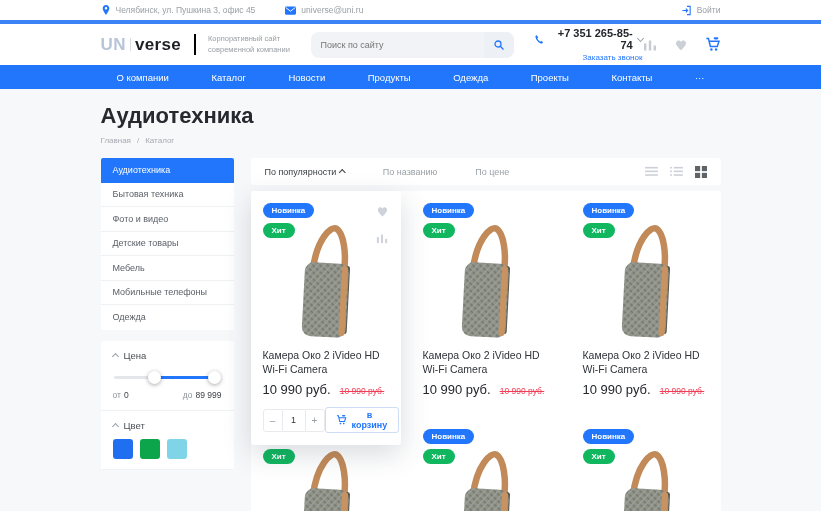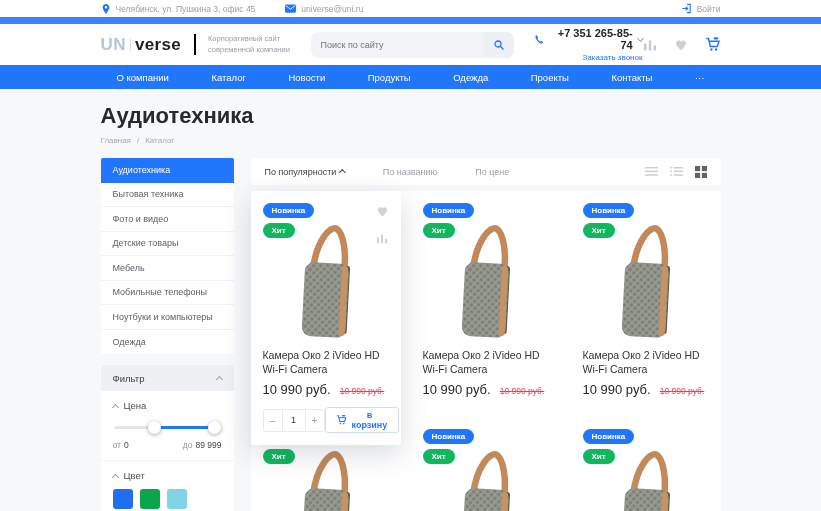--- a/index.html
+++ b/index.html
@@ -8,7 +8,7 @@
   .container { width:620px; margin:0 auto; }
 
   
-  .topbar { background:#fff; border-bottom:7px solid #3b82f6; height:24px; font-size:8.5px; color:#9aa0a6; }
+  .topbar { background:#fff; border-bottom:4px solid #3b82f6; height:24px; font-size:8.5px; color:#9aa0a6; }
   .topbar-row { display:flex; justify-content:space-between; align-items:center; height:100%; }
   .tb-left { display:flex; gap:30px; }
   .tb-item { display:flex; align-items:center; gap:5px; cursor:pointer; }

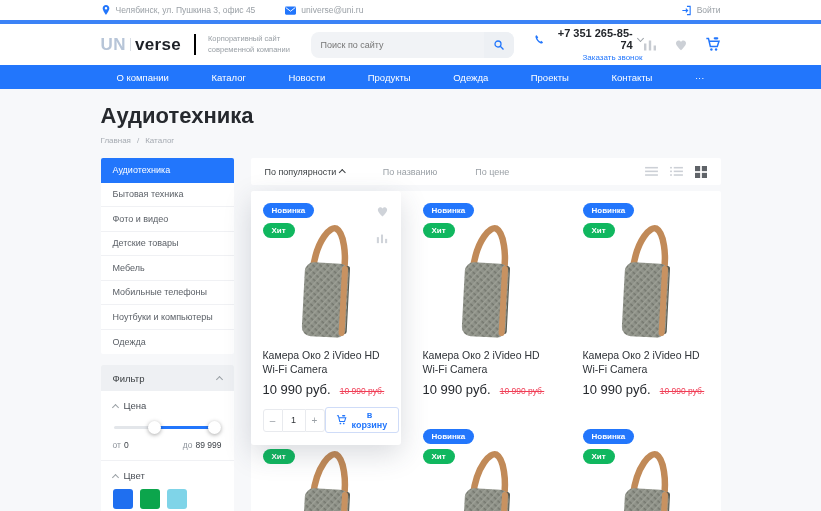--- a/index.html
+++ b/index.html
@@ -217,7 +217,6 @@
             <div class="cat-item">Детские товары</div>
             <div class="cat-item">Мебель</div>
             <div class="cat-item">Мобильные телефоны</div>
-            <div class="cat-item">Ноутбуки и компьютеры</div>
             <div class="cat-item">Одежда</div>
           </div>
 

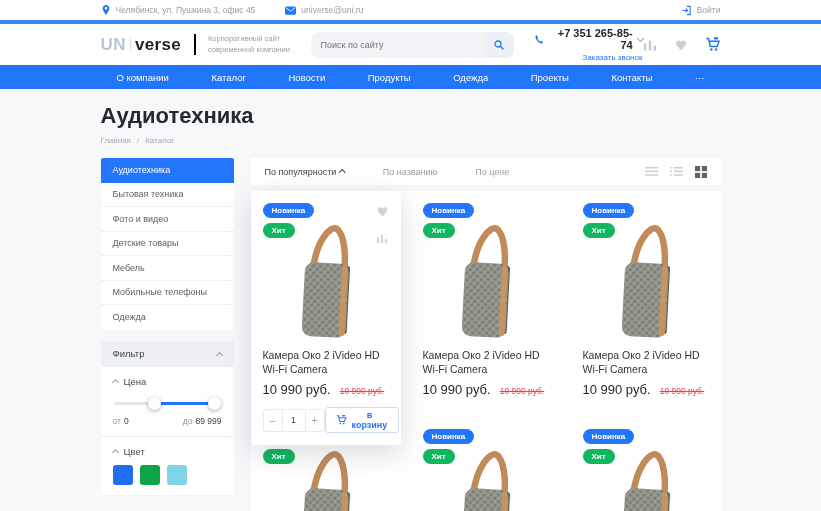--- a/index.html
+++ b/index.html
@@ -221,10 +221,6 @@
           </div>
 
         <div class="filter-card">
-          <div class="filter-head">
-            <span>Фильтр</span>
-            <span class="chev-up"></span>
-          </div>
           <div class="f-section">
             <div class="f-label">
               <span class="chev-up"></span>

